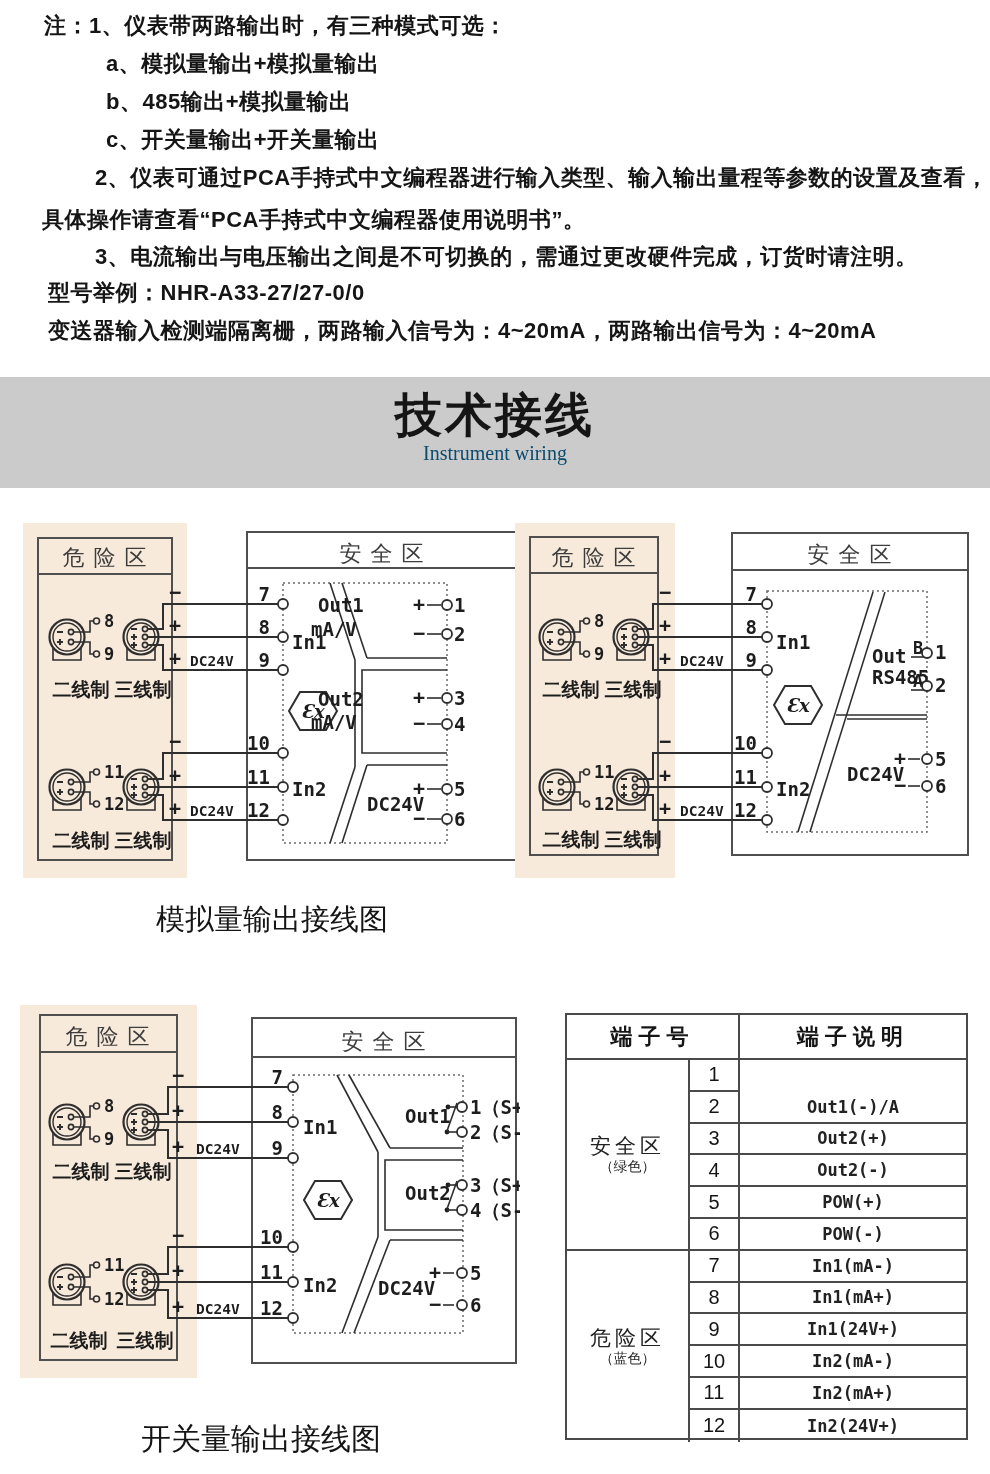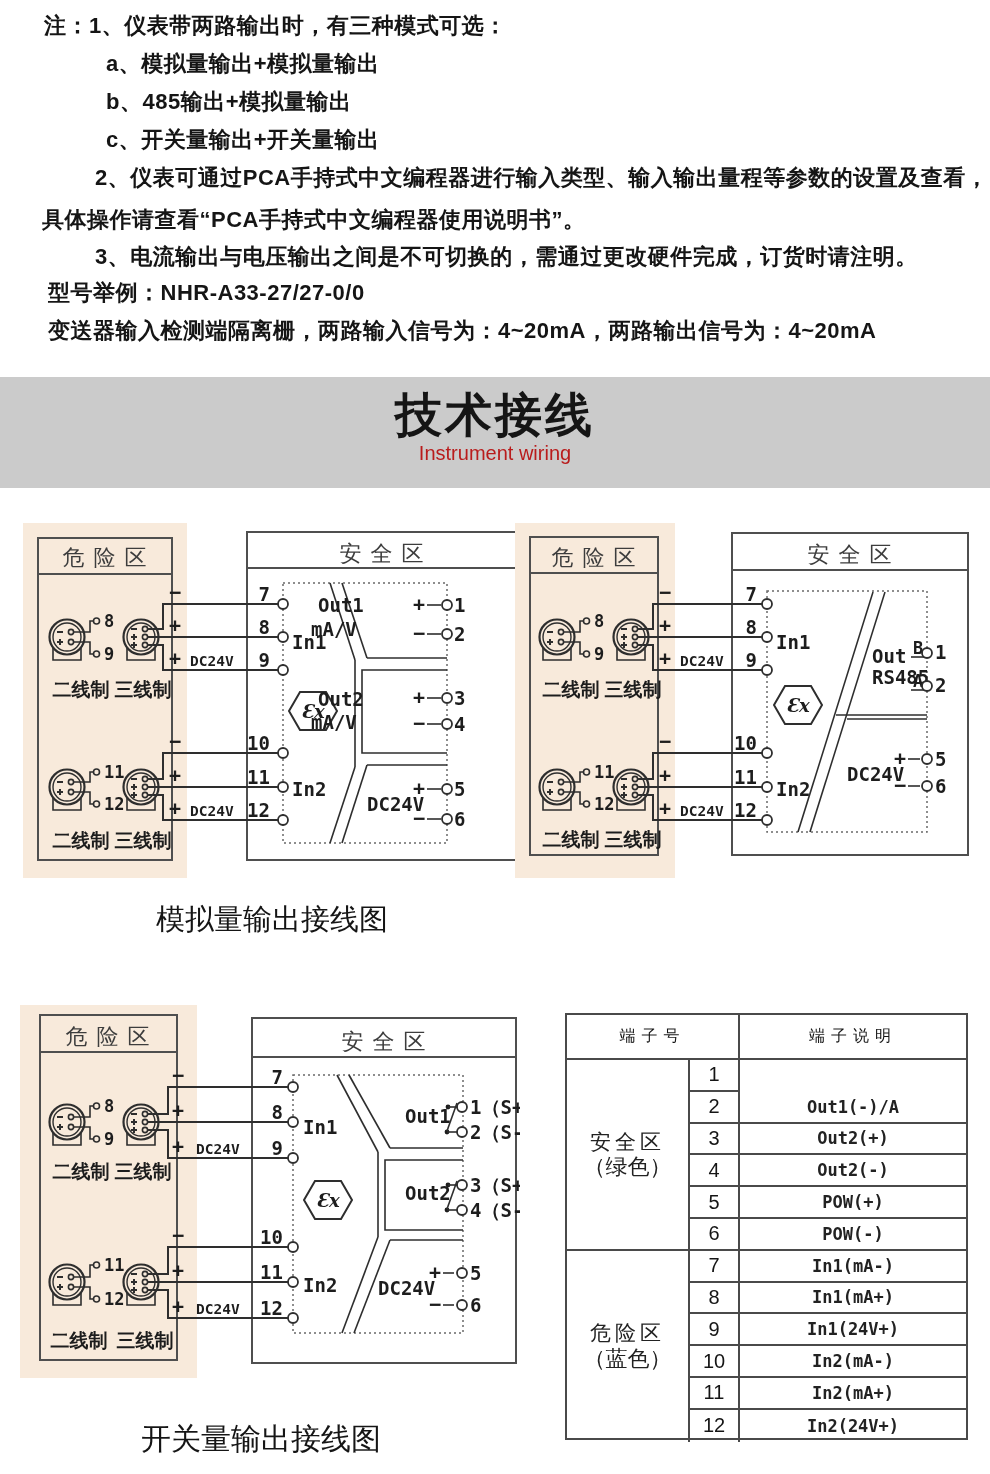--- a/index.html
+++ b/index.html
@@ -10,7 +10,7 @@
   .banner-title{position:absolute;left:0;top:384px;width:990px;text-align:center;
         font-size:47px;font-weight:bold;letter-spacing:3px;}
   .banner-sub{position:absolute;left:0;top:442px;width:990px;text-align:center;
-        font-size:20px;color:#b91c1c;}
+        font-size:20px;color:#0c4a6e;font-family:Liberation Serif, serif;}
   .cap{position:absolute;width:330px;text-align:center;font-size:29px;font-weight:normal;white-space:nowrap;}
   .diag{position:absolute;}
   

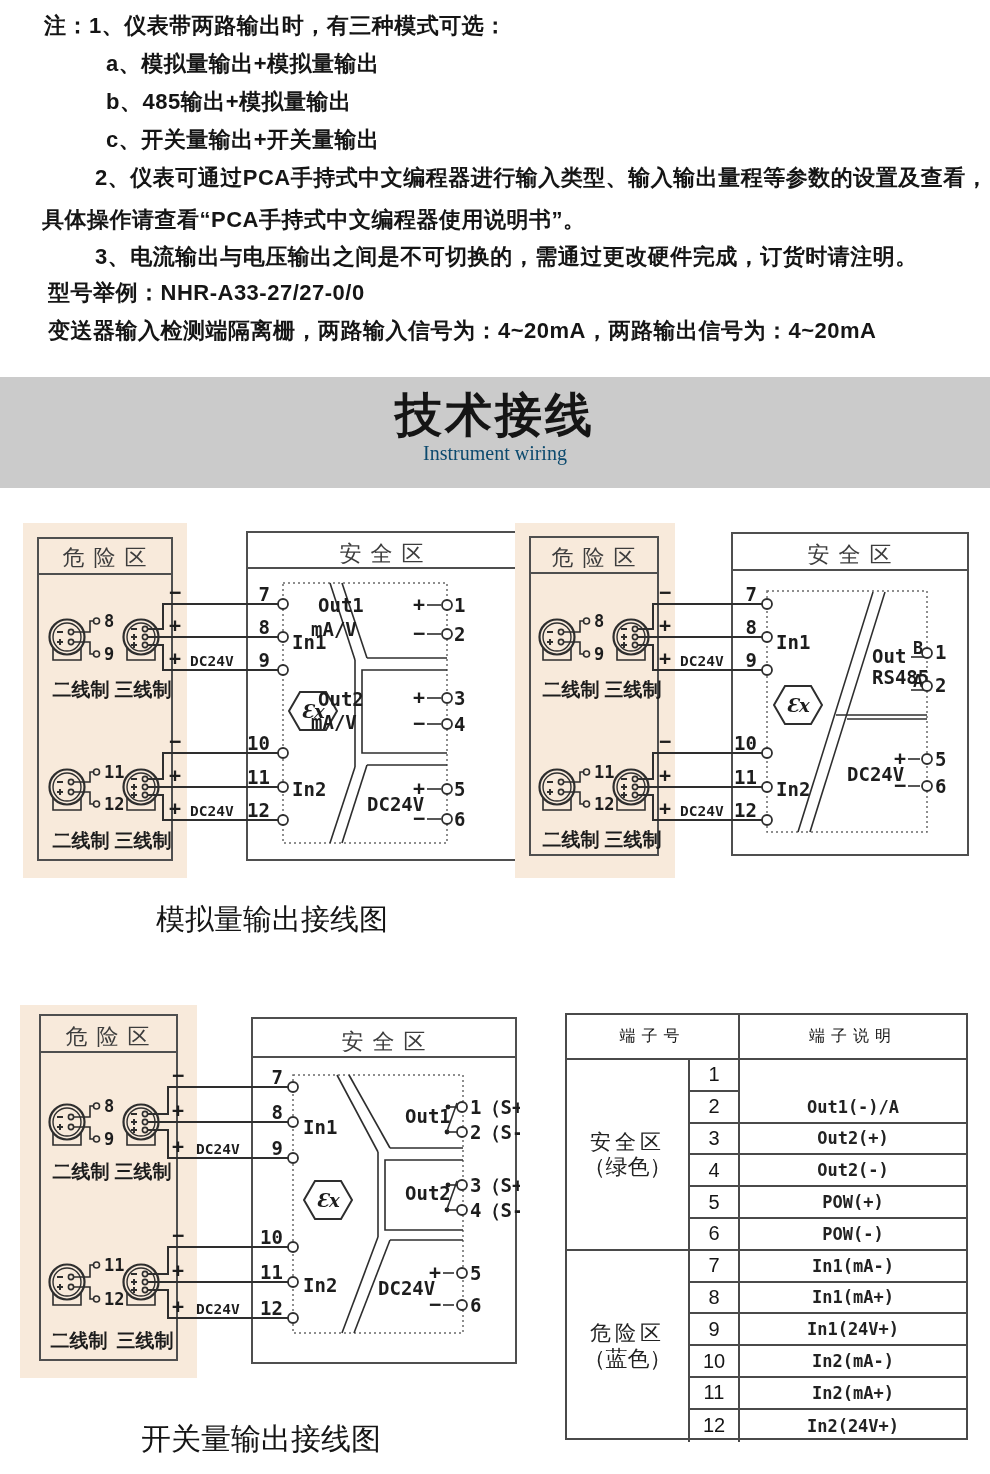--- a/index.html
+++ b/index.html
@@ -37,7 +37,7 @@
   .cell{display:flex;align-items:center;justify-content:center;box-sizing:border-box;}
   .br{border-right:2px solid #4a4a4a;}
   .bb{border-bottom:2px solid #4a4a4a;}
-  .hdr{font-size:16px;font-weight:normal;letter-spacing:6px;}
+  .hdr{font-size:22px;font-weight:bold;letter-spacing:6px;}
   .hdrA{grid-column:1/3;}
   .hdrB{grid-column:3/4;}
   .zone-cell{grid-column:1/2;flex-direction:column;line-height:1.15;color:#222;}

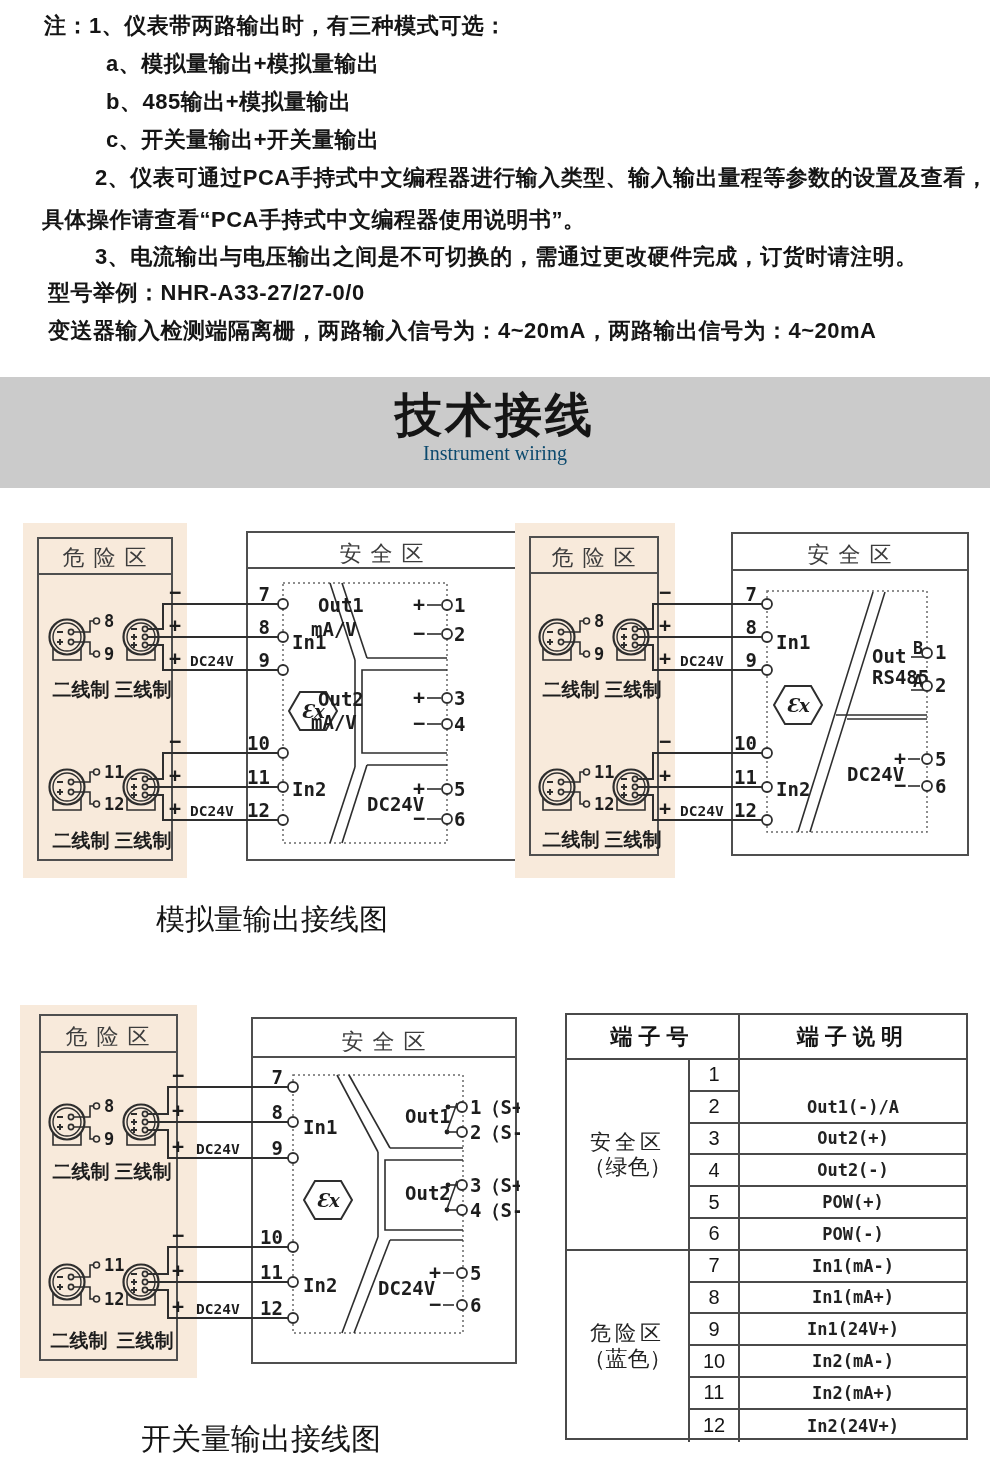--- a/index.html
+++ b/index.html
@@ -42,7 +42,7 @@
   .hdrB{grid-column:3/4;}
   .zone-cell{grid-column:1/2;flex-direction:column;line-height:1.15;color:#222;}
   .zone-main{font-size:21px;letter-spacing:4px;}
-  .zone-sub{font-size:22px;letter-spacing:0;}
+  .zone-sub{font-size:14px;letter-spacing:0;}
   .zone1{grid-row:2/8;}
   .zone2{grid-row:8/14;}
   .num{font-size:20px;grid-column:2/3;}

